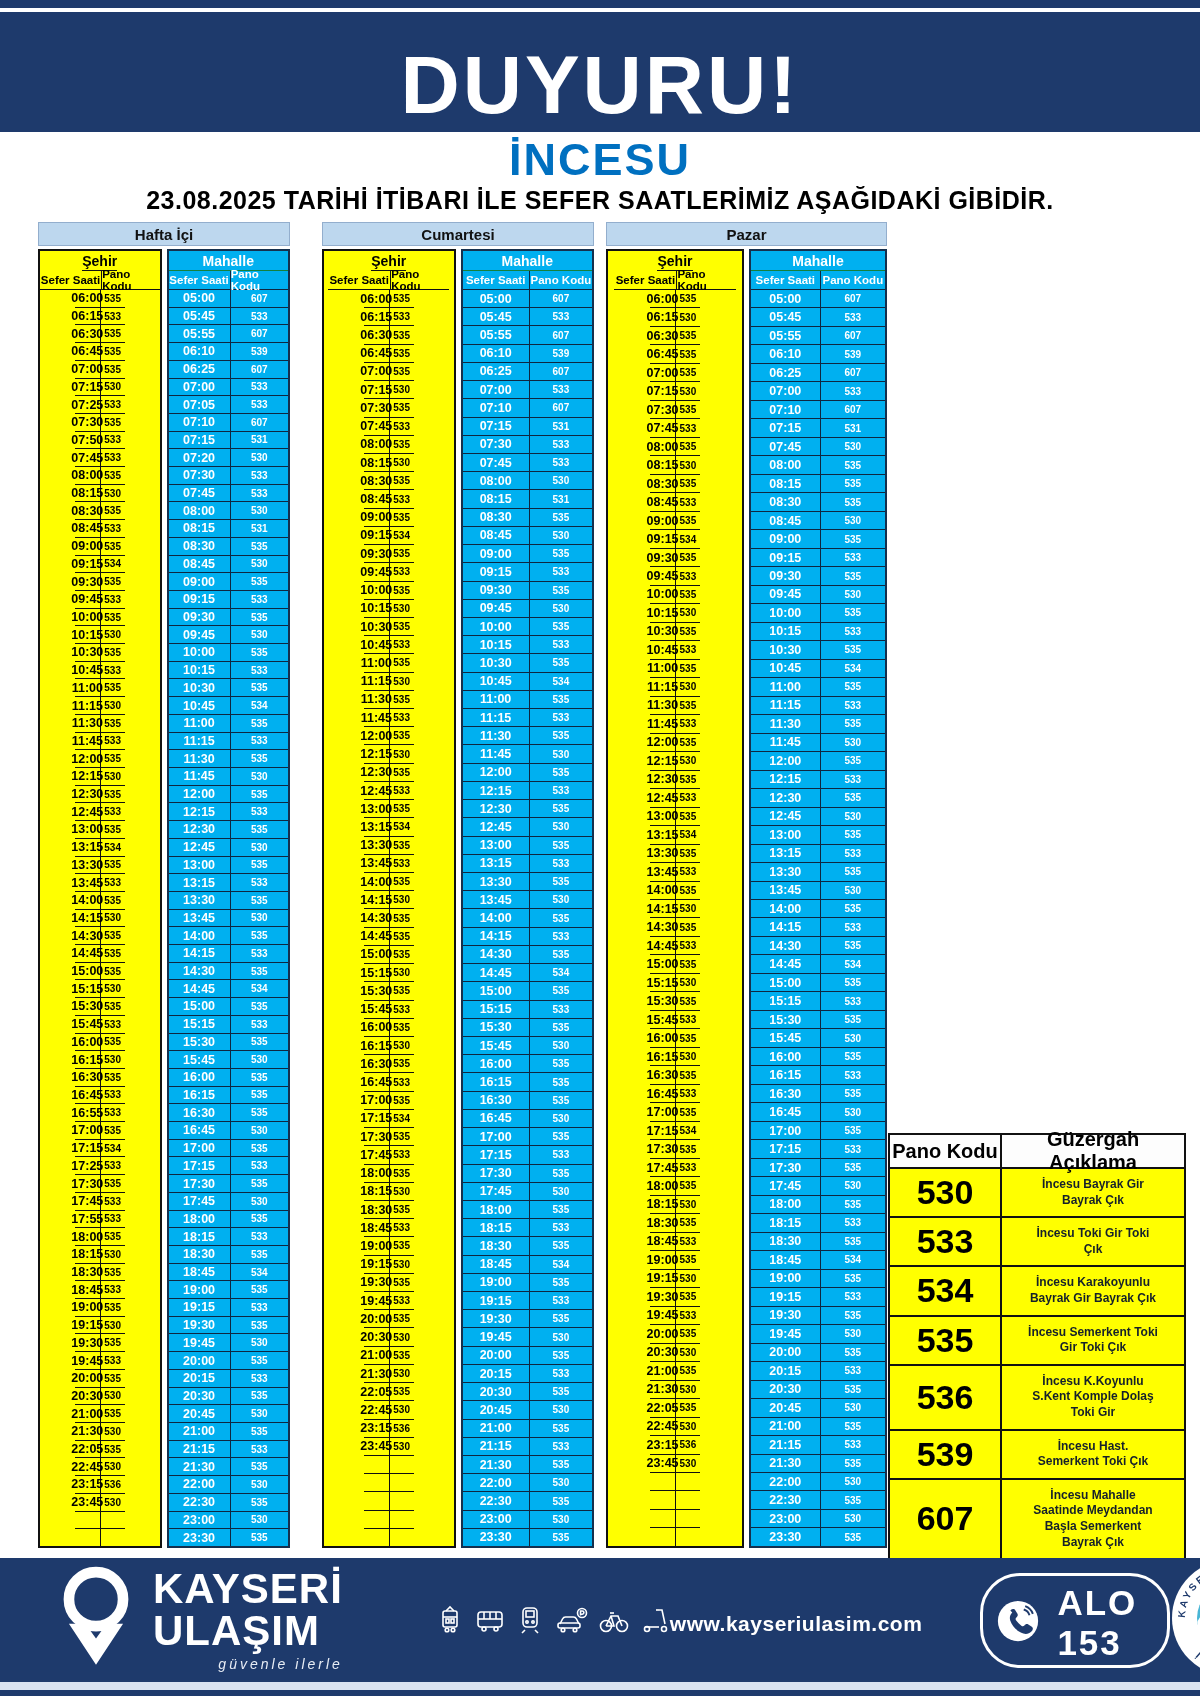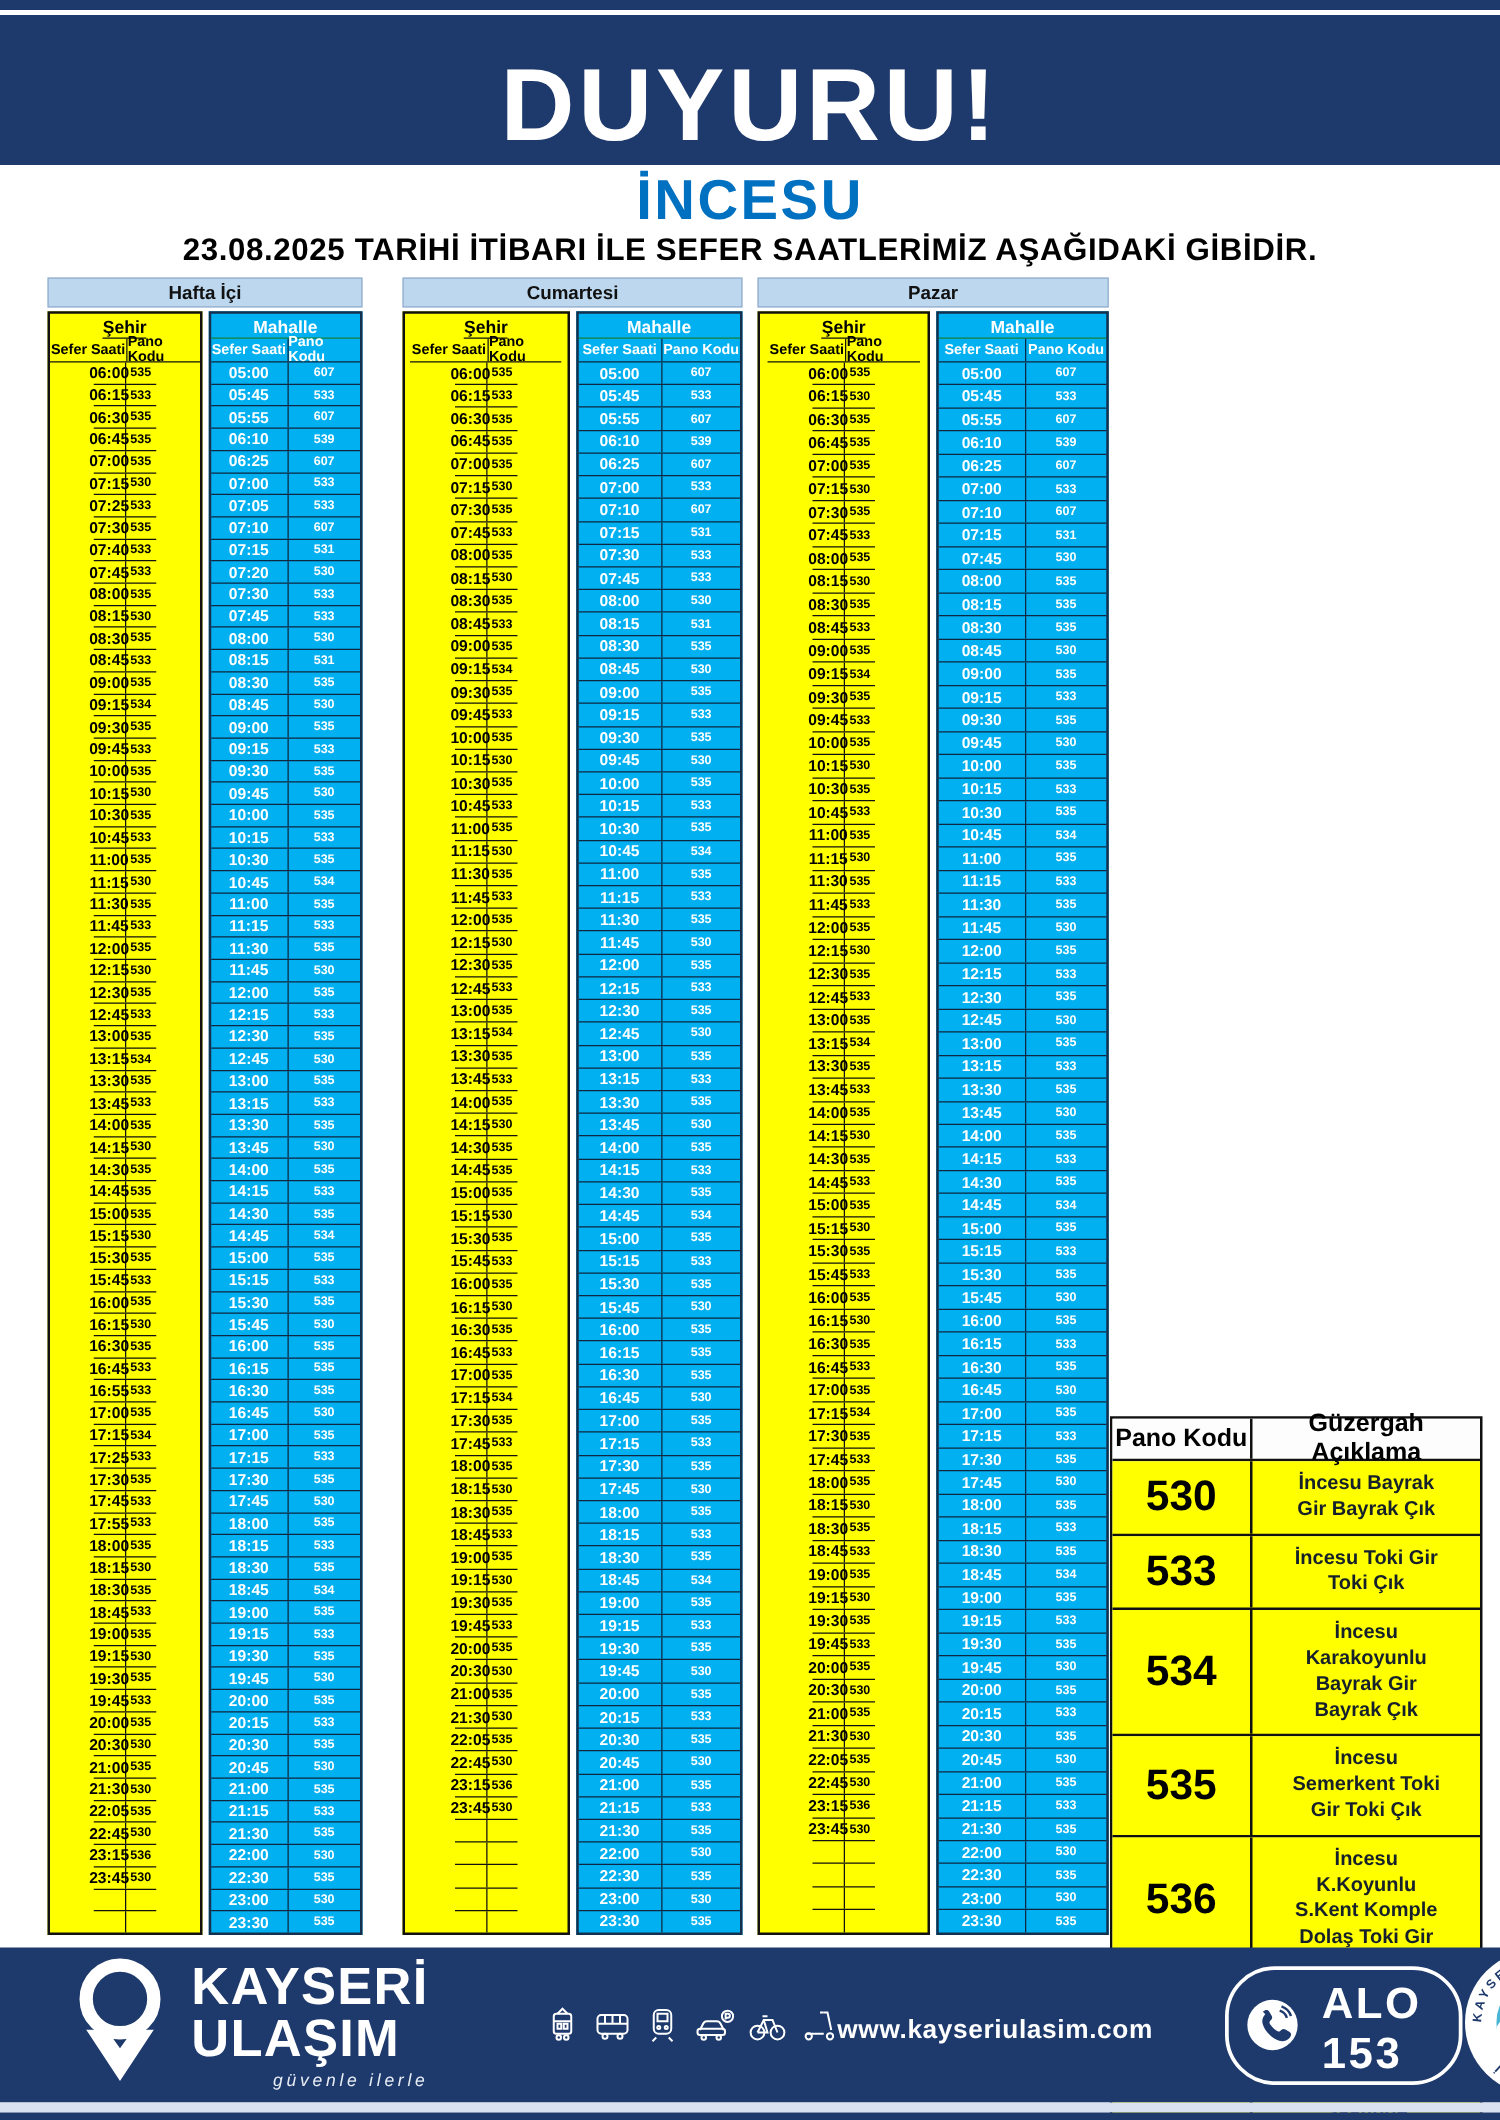--- a/index.html
+++ b/index.html
@@ -140,7 +140,7 @@
             <div class="tcell code">535</div>
           </div>
           <div class="trow">
-            <div class="tcell time">07:40</div>
+            <div class="tcell time">07:50</div>
             <div class="tcell code">533</div>
           </div>
           <div class="trow">

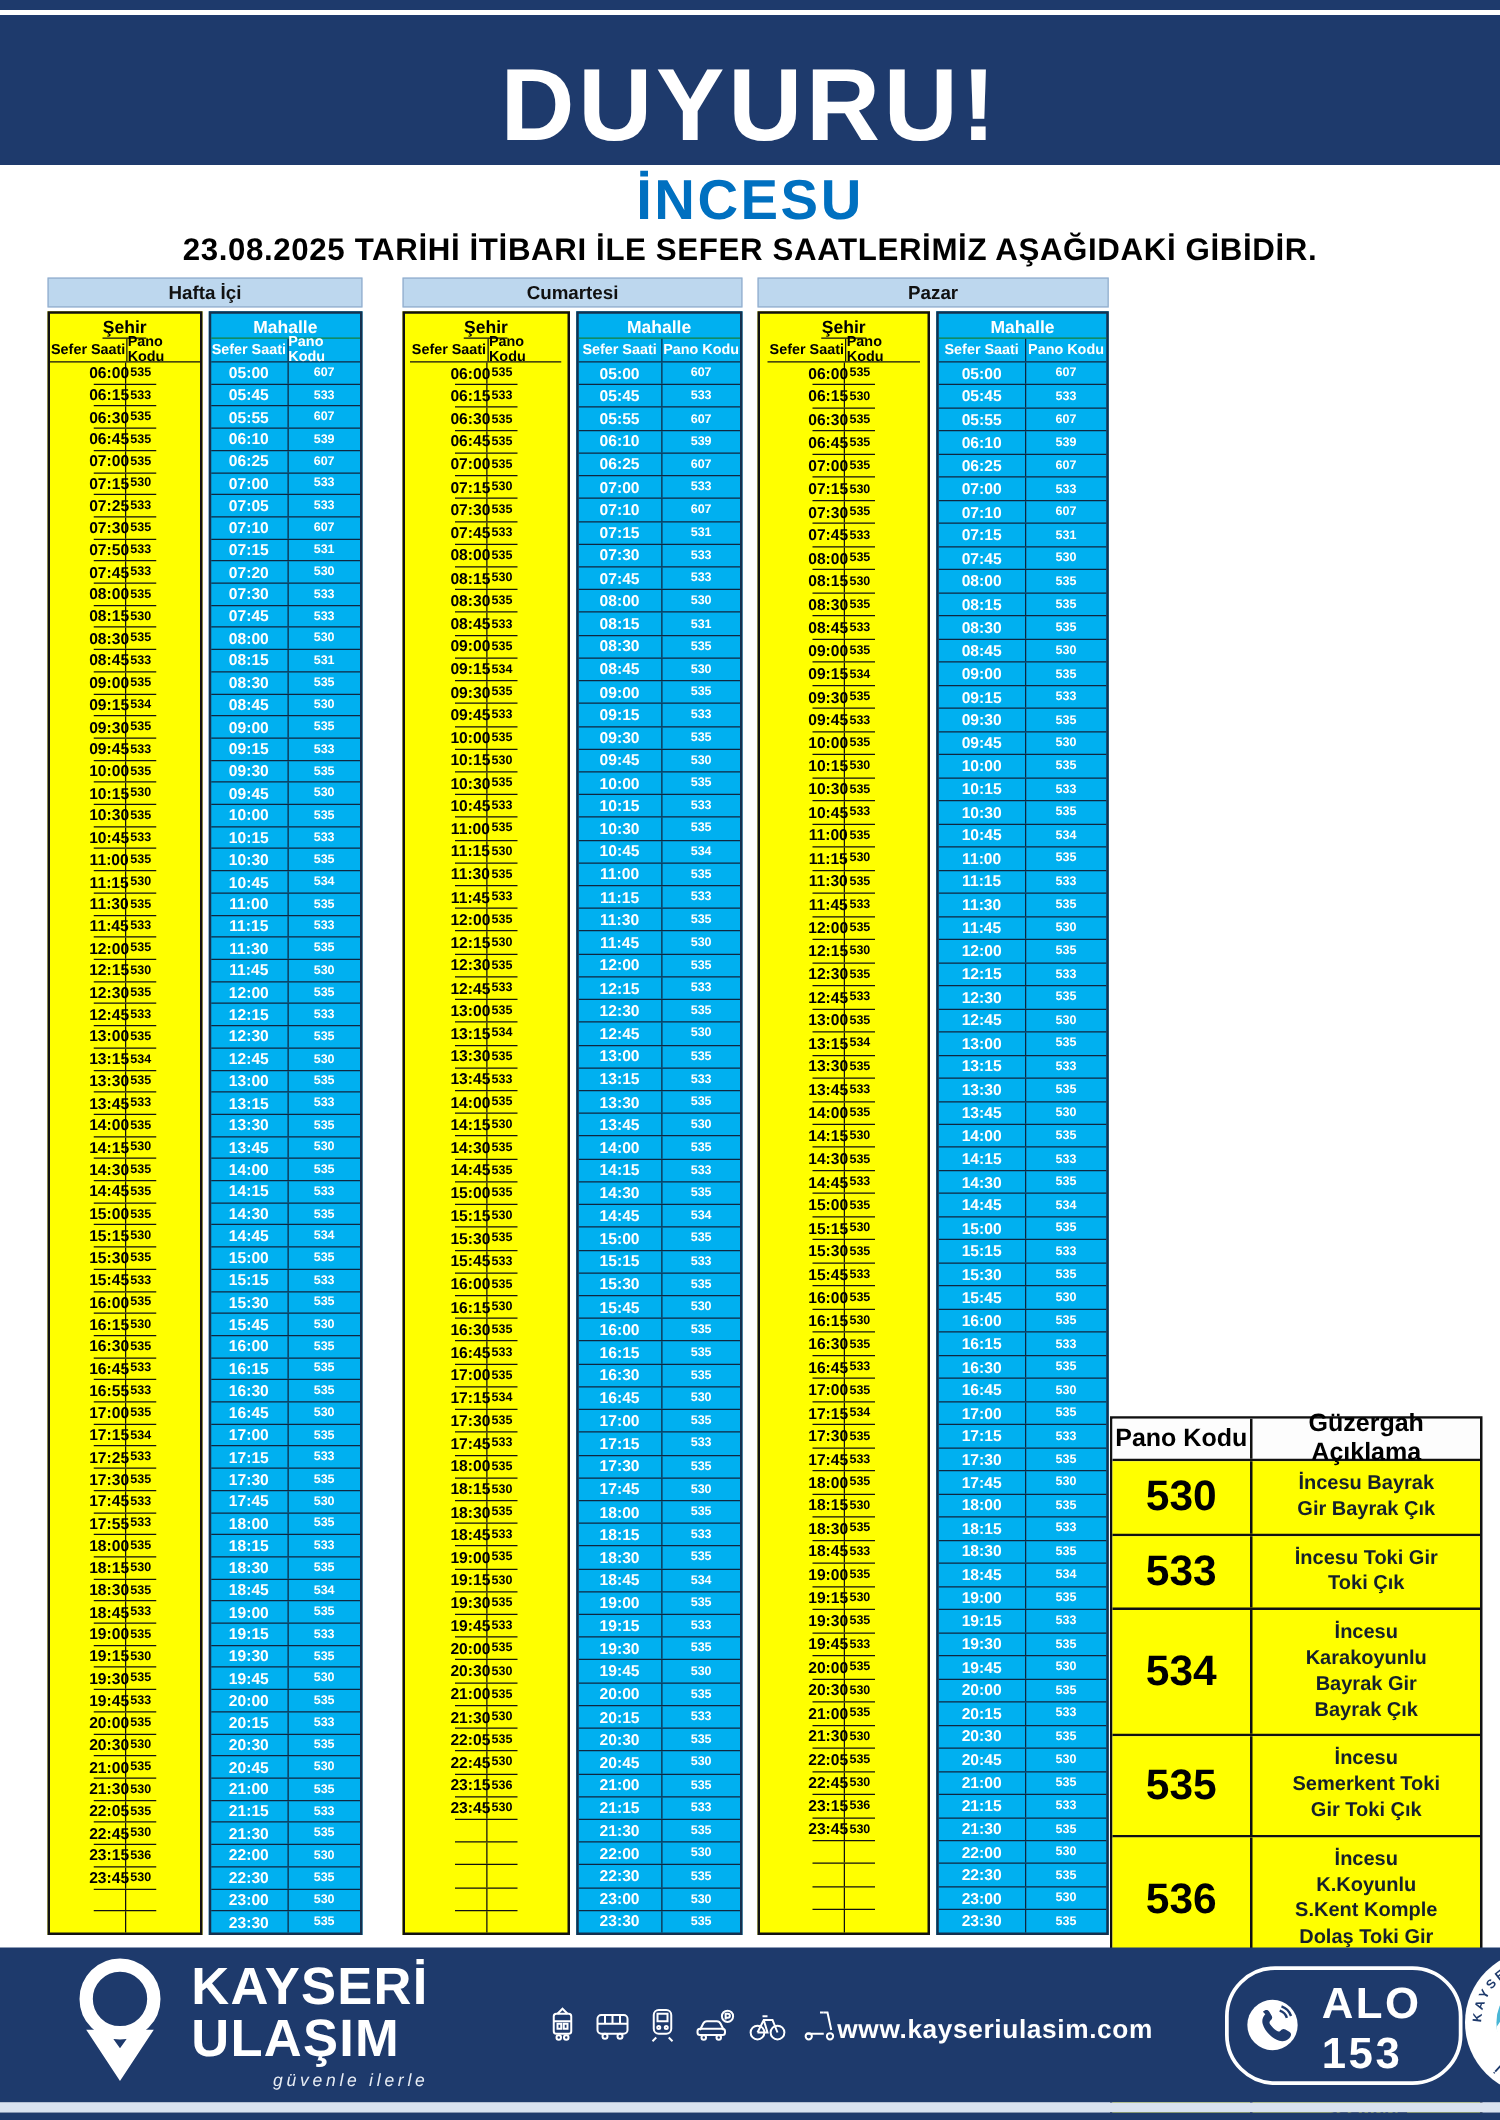--- a/index.html
+++ b/index.html
@@ -64,7 +64,7 @@
   .legend-row { display: flex; background: #ffff00; border-bottom: 2px solid #111; }
   .legend-row:last-child { border-bottom: none; }
   .lcode { width: 112px; display: flex; align-items: center; justify-content: center; font-size: 34px; font-weight: 800; color: #000; border-right: 2px solid #111; }
-  .ldesc { flex: 1; display: flex; align-items: center; justify-content: center; text-align: center; font-weight: 800; font-size: 16px; line-height: 1.3; color: #15202b; padding: 8px 24px; }
+  .ldesc { flex: 1; display: flex; align-items: center; justify-content: center; text-align: center; font-weight: 800; font-size: 12px; line-height: 1.3; color: #15202b; padding: 8px 24px; }
   
   .footer {
     position: absolute; left: 0; top: 1558px; width: 1200px; height: 124px;

